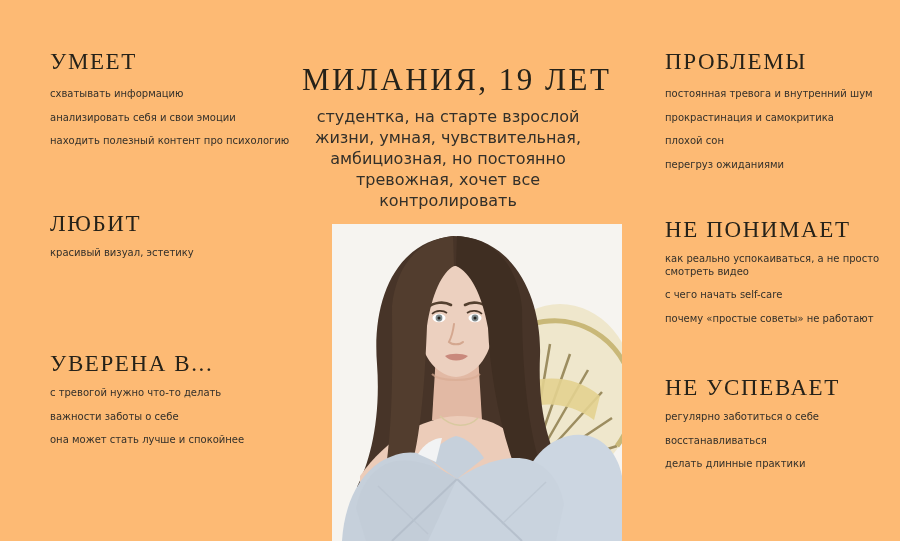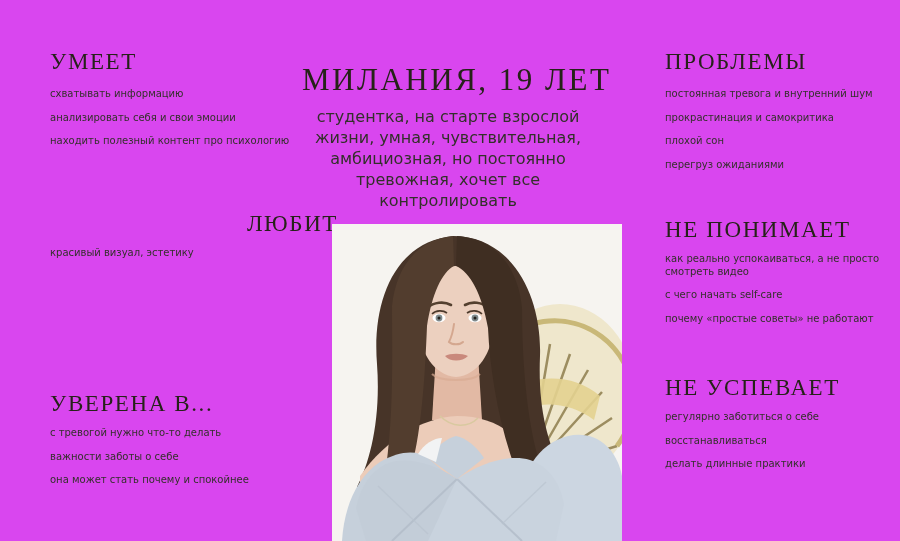--- a/index.html
+++ b/index.html
@@ -5,7 +5,7 @@
   html,body { margin:0; padding:0; background:#d8d4cd; }
   .canvas {
     position:relative; width:900px; height:541px; margin:0 auto;
-    background:#d946ef; overflow:hidden;
+    background:#fdba74; overflow:hidden;
     font-family:"DejaVu Sans", sans-serif; color:#2e2a25;
   }
   .col { position:absolute; }

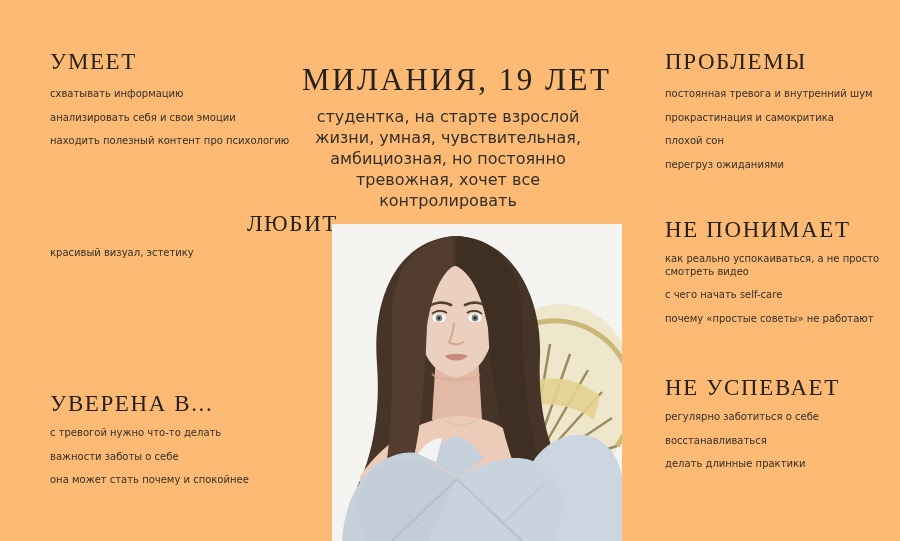--- a/index.html
+++ b/index.html
@@ -46,7 +46,7 @@
       <p class="item">находить полезный контент про психологию</p>
     </div>
     <div class="section" style="top:212px;">
-      <h2 class="sec-title" style="margin-bottom:10px;text-align:right;">ЛЮБИТ</h2>
+      <h2 class="sec-title" style="margin-bottom:10px;">ЛЮБИТ</h2>
       <p class="item">красивый визуал, эстетику</p>
     </div>
     <div class="section" style="top:392px;">

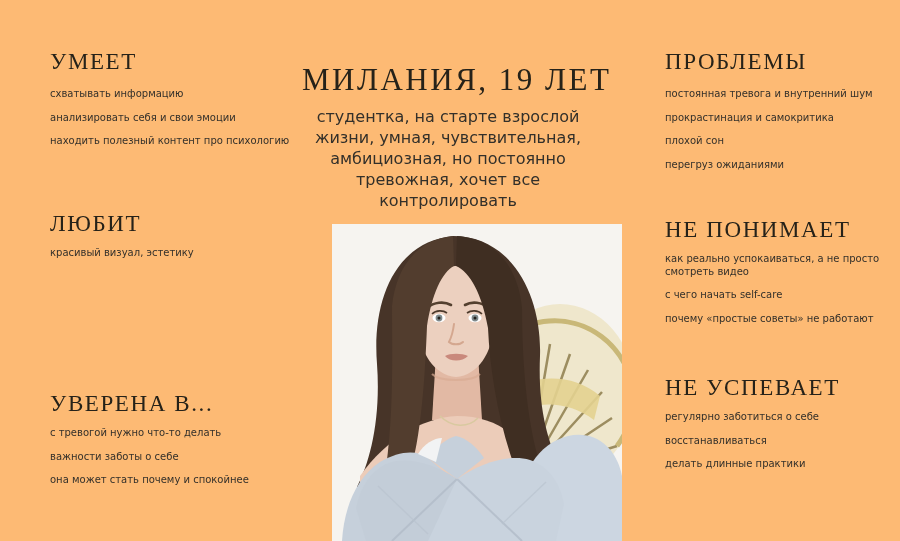--- a/index.html
+++ b/index.html
@@ -49,7 +49,7 @@
       <h2 class="sec-title" style="margin-bottom:10px;">ЛЮБИТ</h2>
       <p class="item">красивый визуал, эстетику</p>
     </div>
-    <div class="section" style="top:392px;">
+    <div class="section" style="top:352px;">
       <h2 class="sec-title" style="margin-bottom:10px;">УВЕРЕНА В...</h2>
       <p class="item">с тревогой нужно что-то делать</p>
       <p class="item">важности заботы о себе</p>

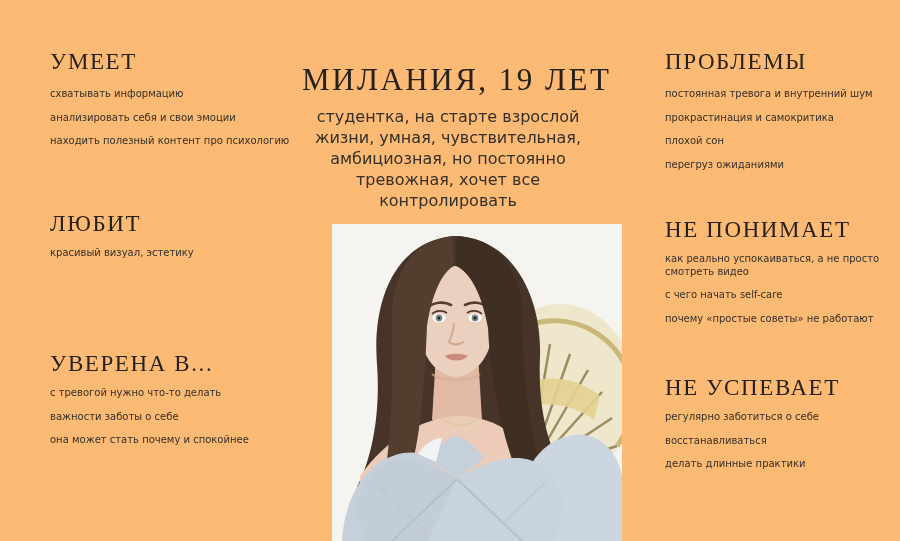--- a/index.html
+++ b/index.html
@@ -53,7 +53,7 @@
       <h2 class="sec-title" style="margin-bottom:10px;">УВЕРЕНА В...</h2>
       <p class="item">с тревогой нужно что-то делать</p>
       <p class="item">важности заботы о себе</p>
-      <p class="item">она может стать почему и спокойнее</p>
+      <p class="item">она может стать лучше и спокойнее</p>
     </div>
   </div>
 

